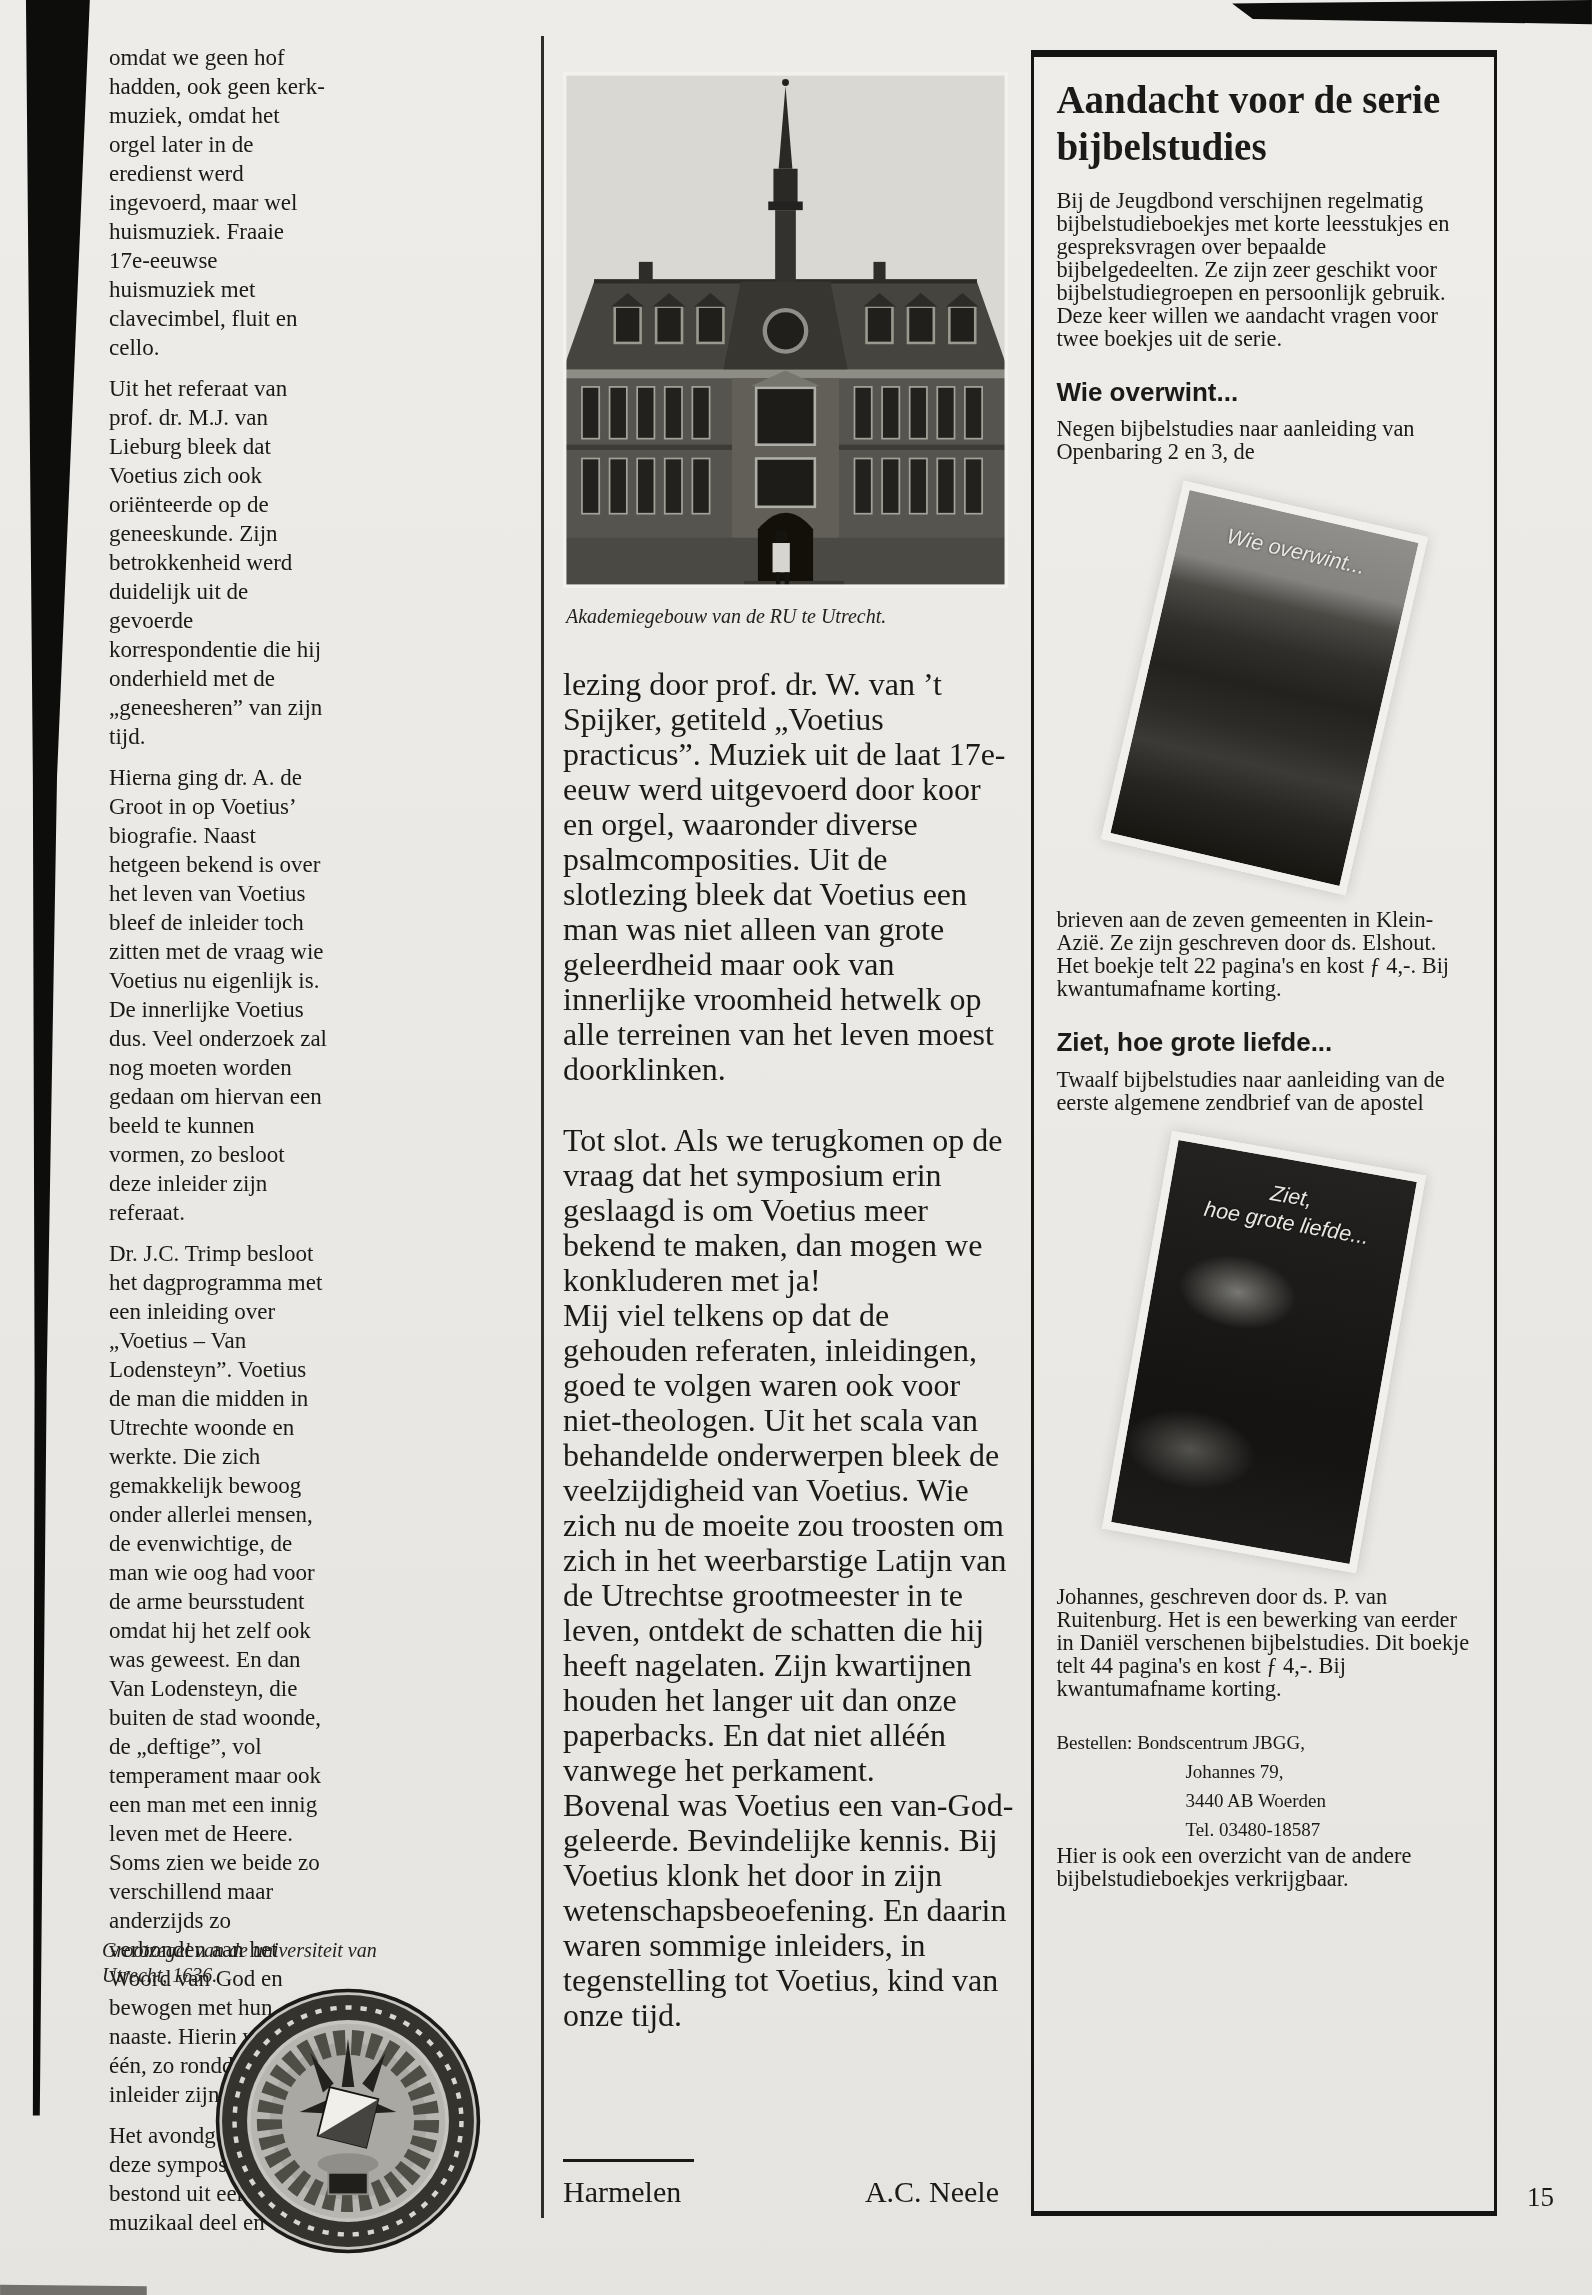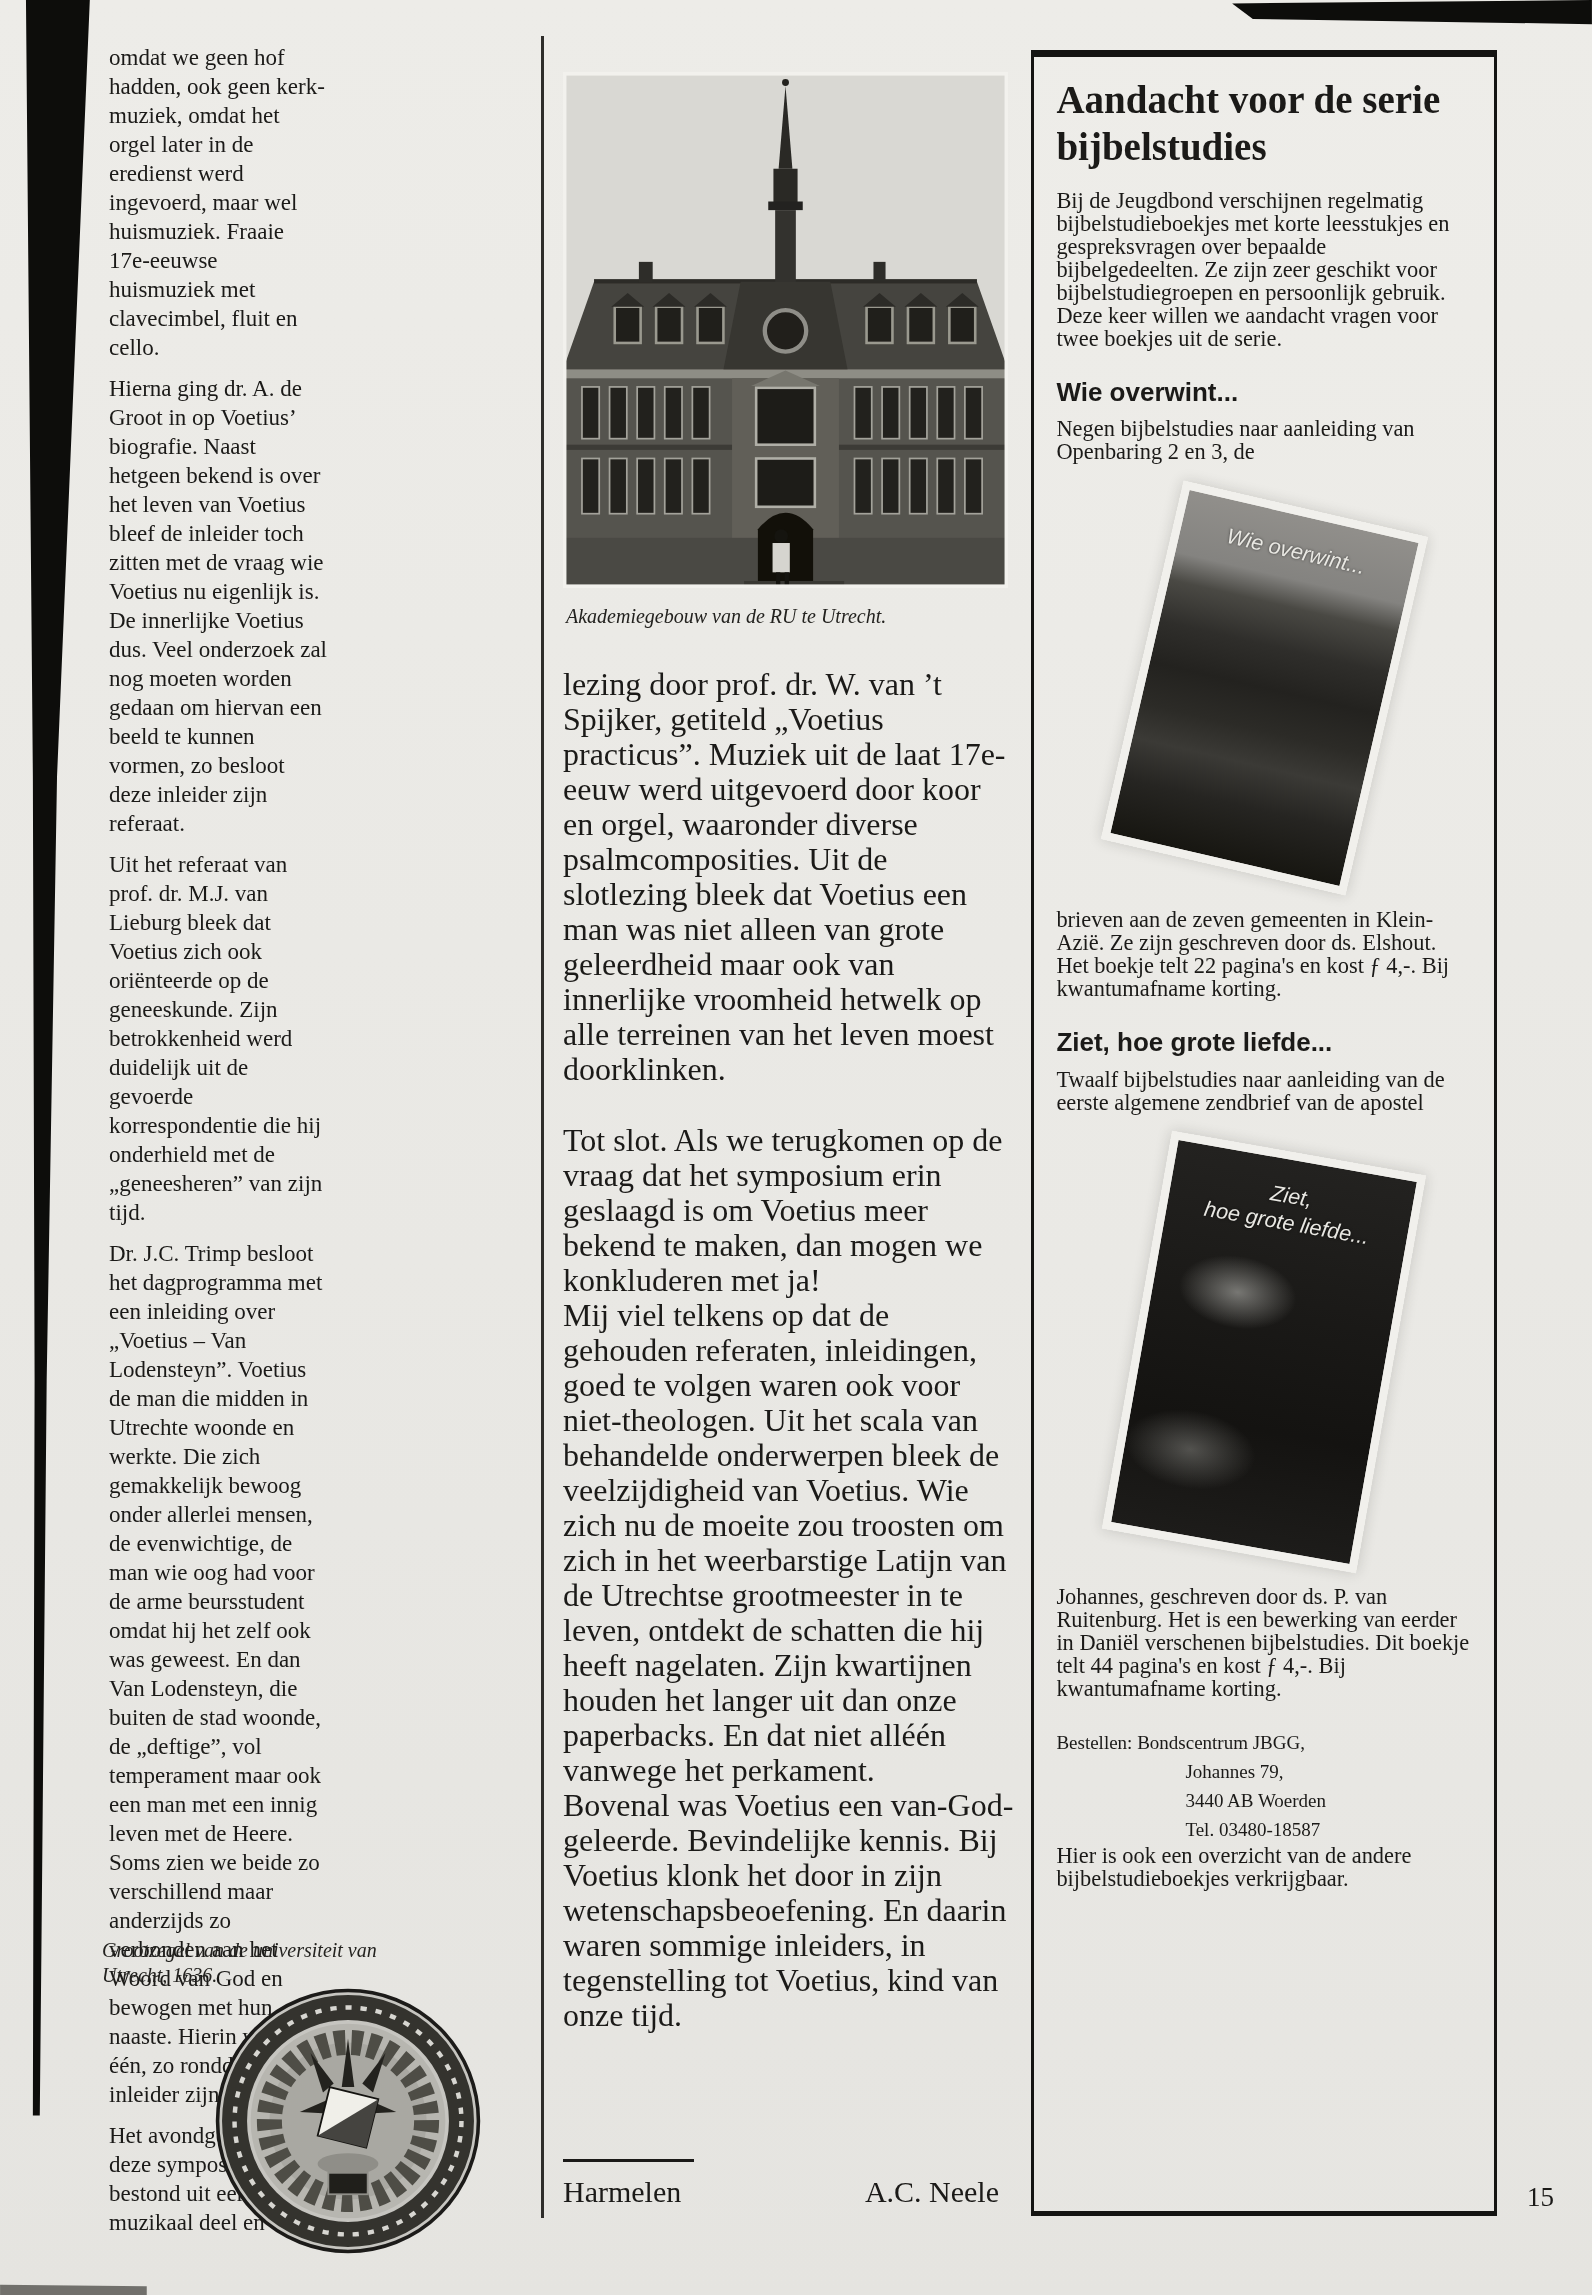--- a/index.html
+++ b/index.html
@@ -61,8 +61,8 @@
 
   <div class="col-left">
     <p>omdat we geen hof hadden, ook geen kerk-muziek, omdat het orgel later in de eredienst werd ingevoerd, maar wel huismuziek. Fraaie 17e-eeuwse huismuziek met clavecimbel, fluit en cello.</p>
+    <p>Uit het referaat van prof. dr. M.J. van Lieburg bleek dat Voetius zich ook oriënteerde op de geneeskunde. Zijn betrokkenheid werd duidelijk uit de gevoerde korrespondentie die hij onderhield met de „geneesheren” van zijn tijd.</p>
     <p>Hierna ging dr. A. de Groot in op Voetius’ biografie. Naast hetgeen bekend is over het leven van Voetius bleef de inleider toch zitten met de vraag wie Voetius nu eigenlijk is. De innerlijke Voetius dus. Veel onderzoek zal nog moeten worden gedaan om hiervan een beeld te kunnen vormen, zo besloot deze inleider zijn referaat.</p>
-    <p>Uit het referaat van prof. dr. M.J. van Lieburg bleek dat Voetius zich ook oriënteerde op de geneeskunde. Zijn betrokkenheid werd duidelijk uit de gevoerde korrespondentie die hij onderhield met de „geneesheren” van zijn tijd.</p>
     <p>Dr. J.C. Trimp besloot het dagprogramma met een inleiding over „Voetius – Van Lodensteyn”. Voetius de man die midden in Utrechte woonde en werkte. Die zich gemakkelijk bewoog onder allerlei mensen, de evenwichtige, de man wie oog had voor de arme beursstudent omdat hij het zelf ook was geweest. En dan Van Lodensteyn, die buiten de stad woonde, de „deftige”, vol temperament maar ook een man met een innig leven met de Heere. Soms zien we beide zo verschillend maar anderzijds zo verbonden aan het Woord van God en bewogen met hun naaste. Hierin waren ze één, zo rondde de inleider zijn referaat af.</p>
     <p>Het avondgedeelte van deze symposiumdag bestond uit een muzikaal deel en een</p>
   </div>

